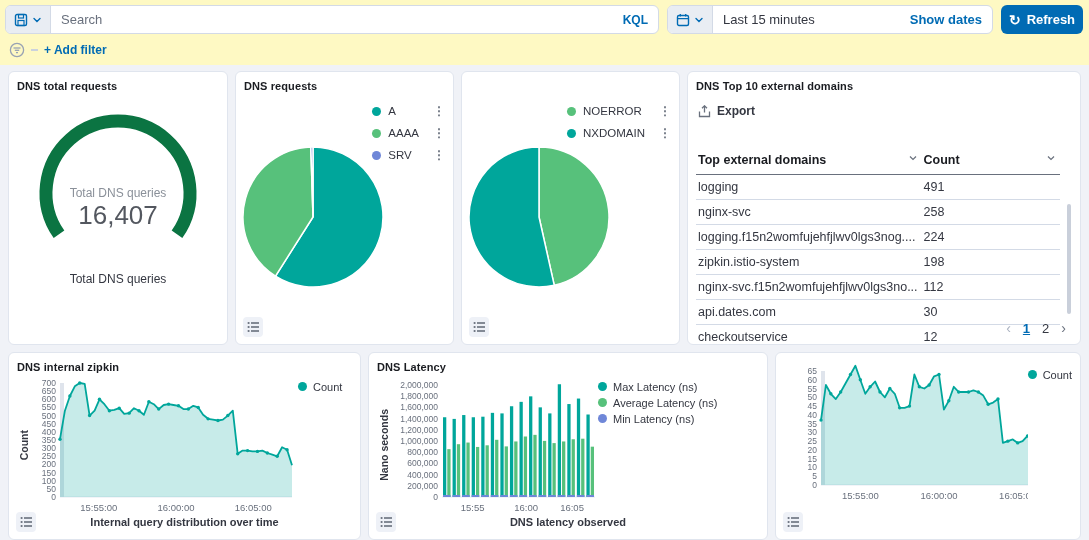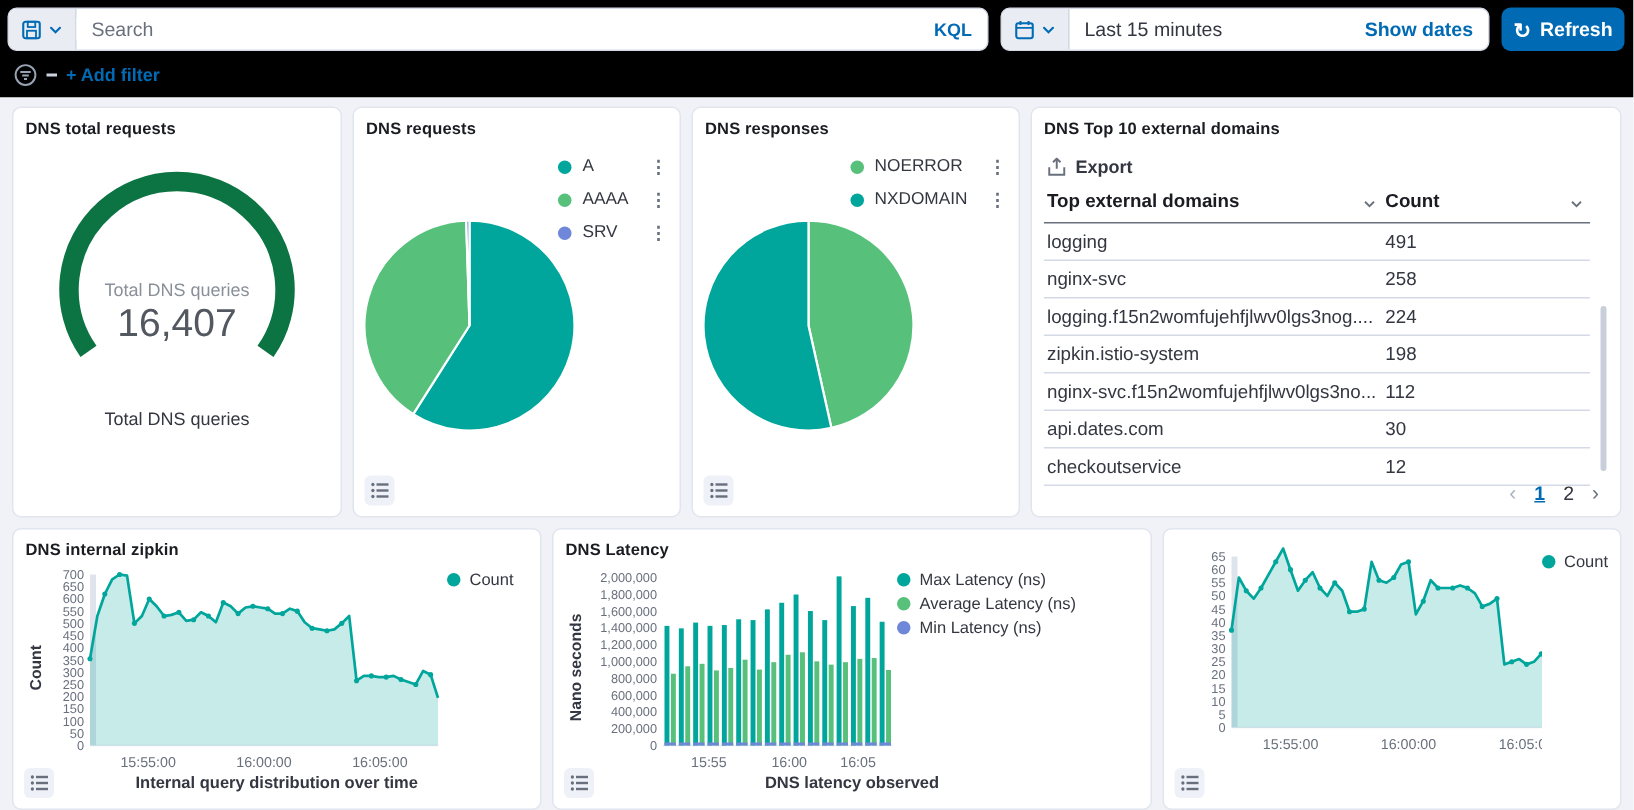--- a/index.html
+++ b/index.html
@@ -7,7 +7,7 @@
   body { font-family:"Liberation Sans", sans-serif; background:#fff; color:#343741; }
 
   
-  .topbar { background:#000000; padding:5px 6px 0 5px; }
+  .topbar { background:#fef9c3; padding:5px 6px 0 5px; }
   .tb-row1 { display:flex; gap:8px; align-items:stretch; height:29px; }
   .field { display:flex; align-items:center; background:#fff; border:1px solid #d3dae6; border-radius:6px; overflow:hidden; }
   .search-field { flex:1; }

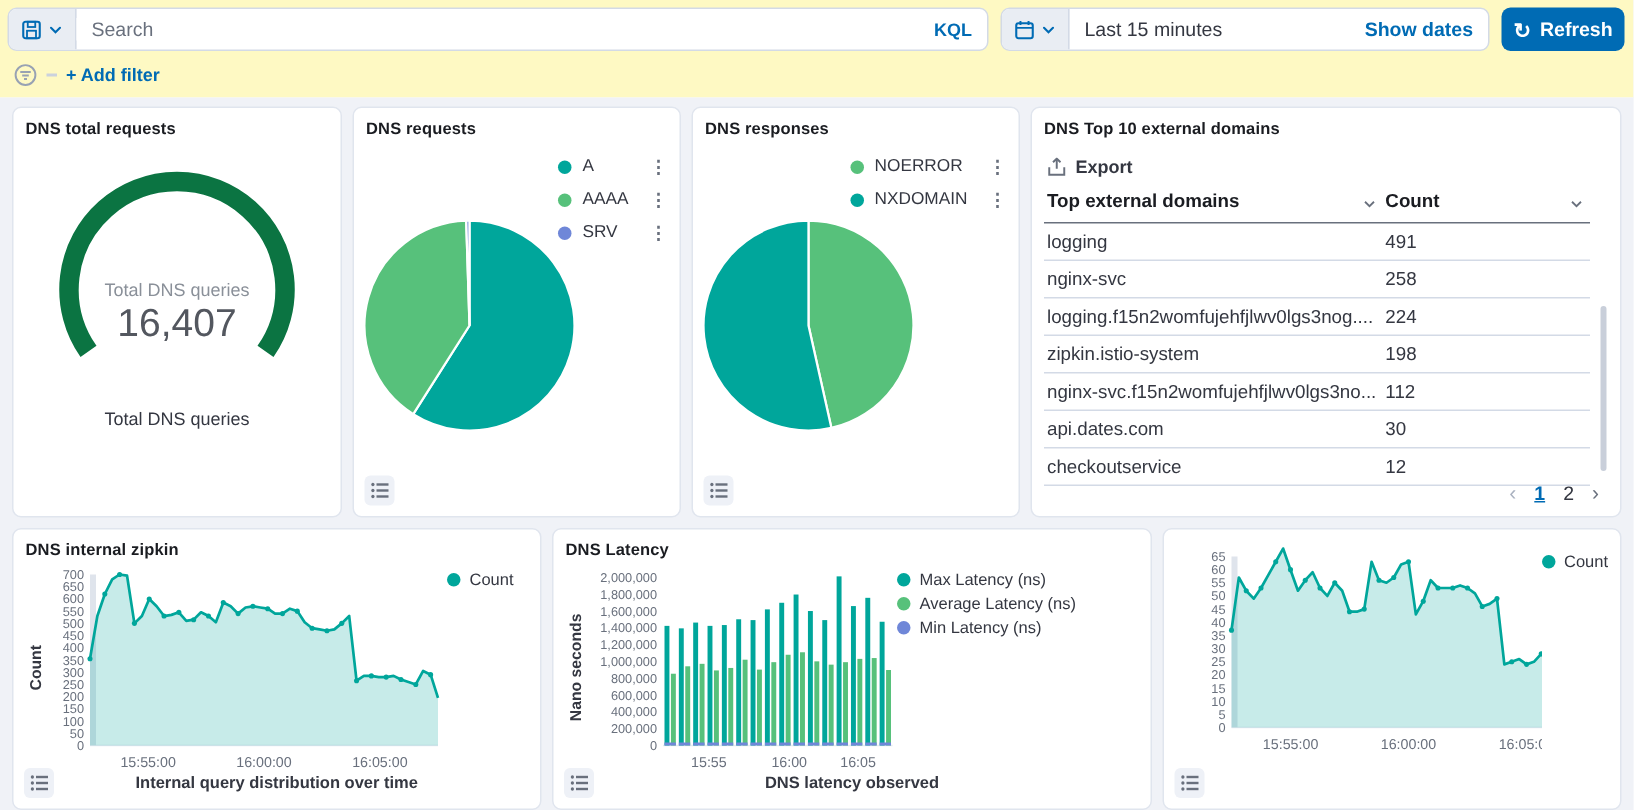--- a/index.html
+++ b/index.html
@@ -180,7 +180,6 @@
     </div>
 
     <div class="panel p-pie">
-      <div class="ptitle">DNS responses</div>
       <div class="pie-legend" id="legend-responses">
           <div class="pl-row">
             <span class="pl-dot" style="background:#57C17B"></span>

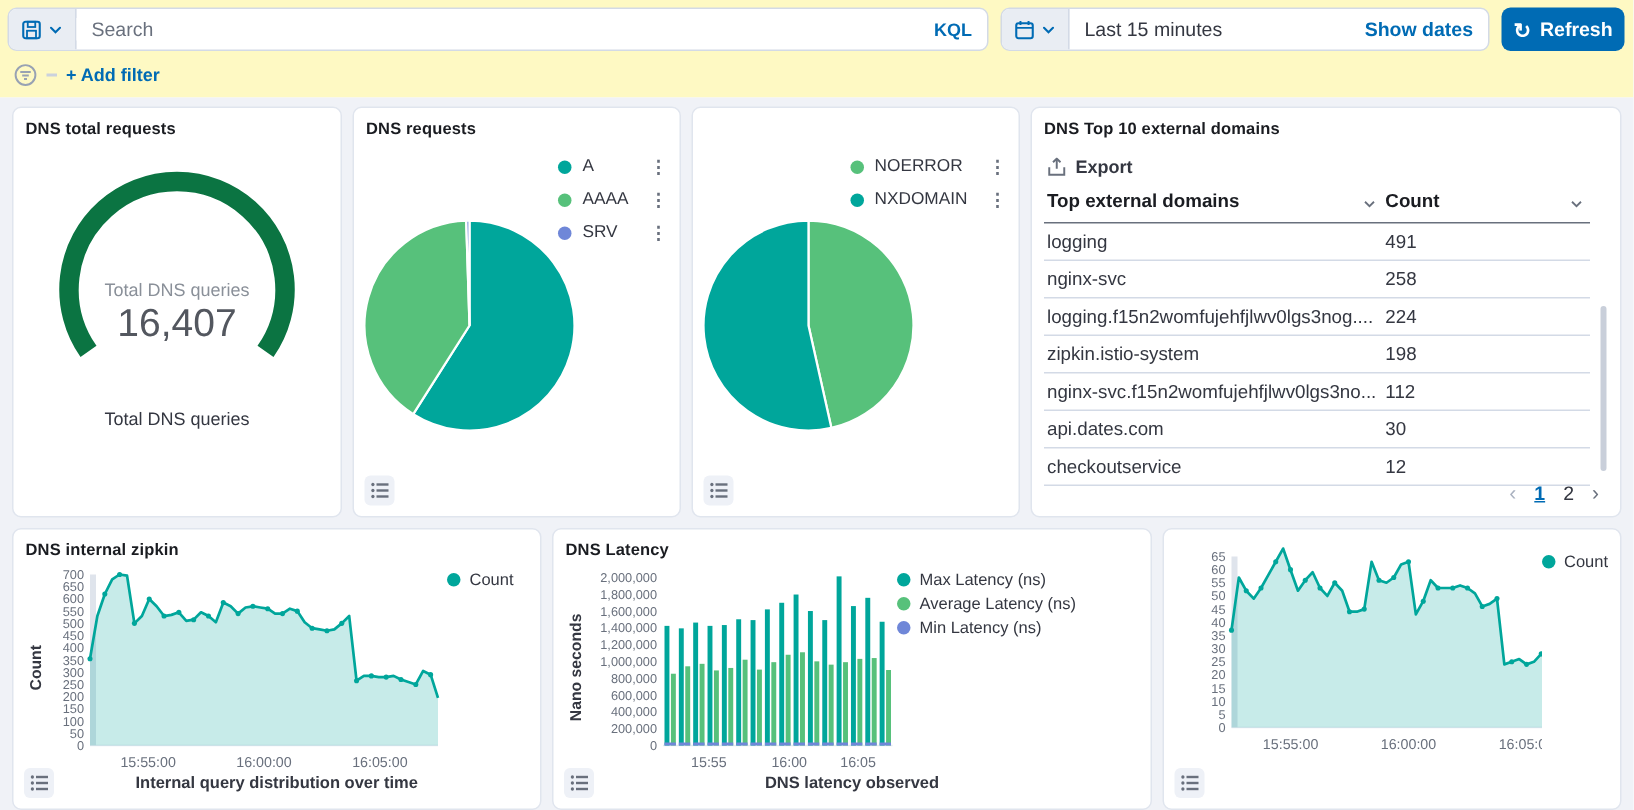--- a/index.html
+++ b/index.html
@@ -57,7 +57,7 @@
   .export-label { font-size:12px; color:#343741; }
   table.domains { width:calc(100% - 12px); border-collapse:collapse; }
   table.domains th { text-align:left; font-size:12.5px; font-weight:bold; color:#1a1c21; padding:5px 4px 7px 2px; border-bottom:1.5px solid #69707d; cursor:pointer; }
-  table.domains th .sortwrap { display:flex; align-items:flex-end; justify-content:space-between; }
+  table.domains th .sortwrap { display:flex; align-items:flex-start; justify-content:space-between;margin-top:26px; }
   table.domains td { font-size:12.5px; color:#343741; padding:5px 4px 5px 2px; border-bottom:1px solid #d3dae6; height:24px; white-space:nowrap; overflow:hidden; text-overflow:ellipsis; max-width:240px; }
   .col-domain { width:52%; }
   .tscroll { position:absolute; right:9px; top:132px; width:4px; height:110px; background:#c9cfda; border-radius:2px; cursor:pointer; }

